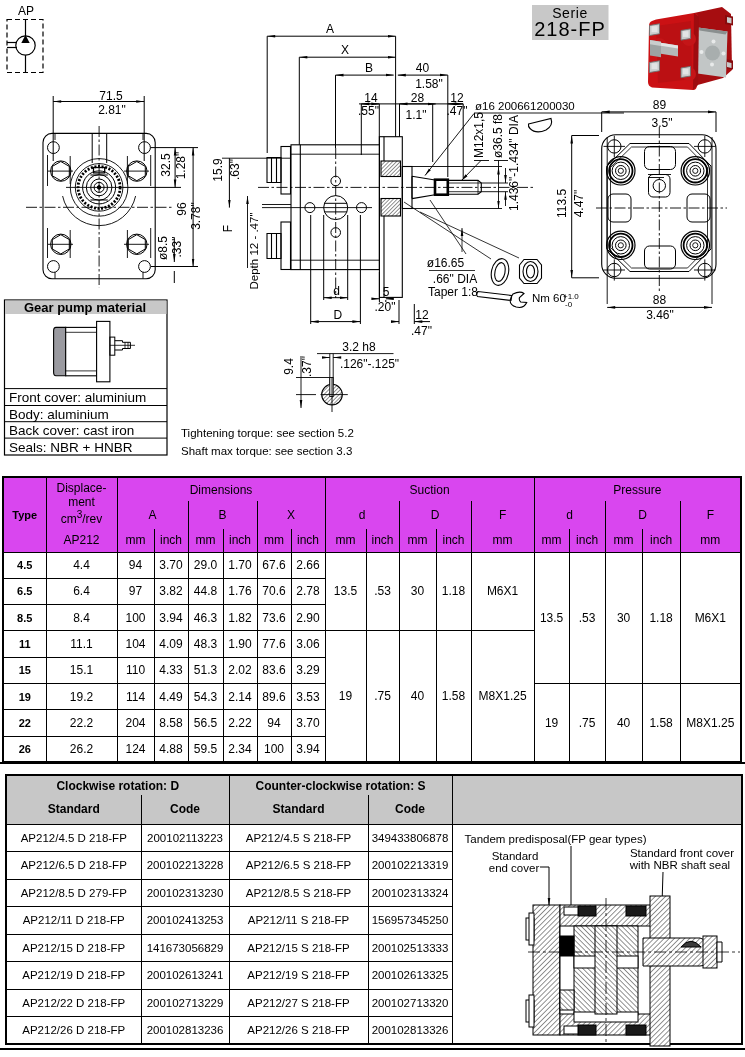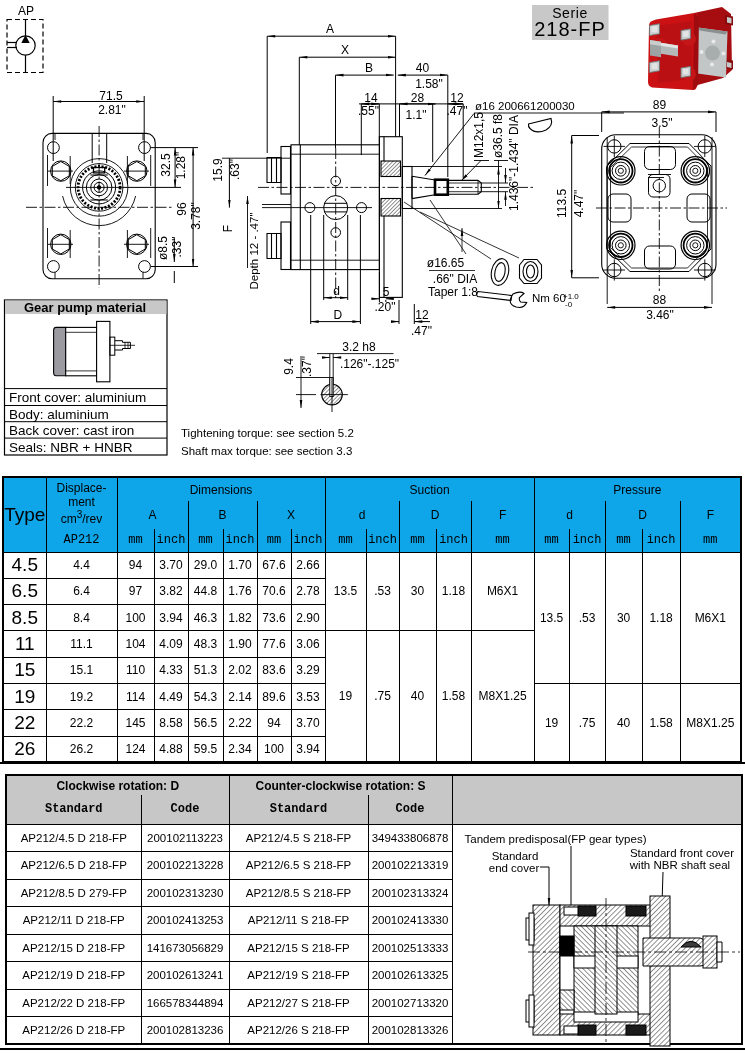--- a/index.html
+++ b/index.html
@@ -8,7 +8,7 @@
 table{border-collapse:collapse;table-layout:fixed;}
 #maint{position:absolute;left:2px;top:476px;width:739px;font-size:12px;border:2px solid #000;}
 #maint td,#maint th{border:1px solid #000;text-align:center;padding:0;overflow:hidden;font-weight:normal;}
-#maint .hd{background:#0ea5e9;}
+#maint .hd{background:#d946ef;}
 #maint .nb,#codes .nb{border-bottom:none;}
 #maint .nt,#codes .nt{border-top:none;font-family:Liberation Mono, monospace;}
 #maint .ntb,#codes .ntb{border-top:none;border-bottom:none;}

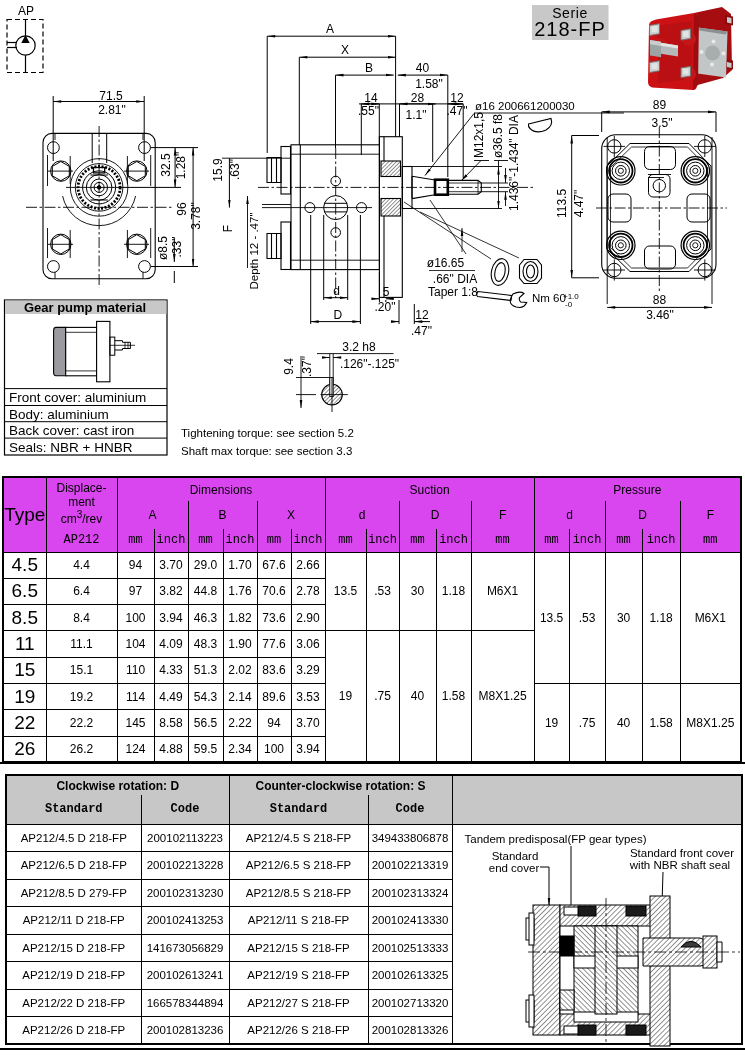--- a/index.html
+++ b/index.html
@@ -12,7 +12,7 @@
 #maint .nb,#codes .nb{border-bottom:none;}
 #maint .nt,#codes .nt{border-top:none;font-family:Liberation Mono, monospace;}
 #maint .ntb,#codes .ntb{border-top:none;border-bottom:none;}
-#maint .ty{font-weight:normal;font-size:19px;}
+#maint .ty{font-weight:bold;font-size:11px;}
 #codes{position:absolute;left:5px;top:774px;width:736px;font-size:11.5px;border:2px solid #000;}
 #codes td,#codes th{border:1px solid #000;text-align:center;padding:0;overflow:hidden;}
 #codes .hd{background:#c7c7c7;font-weight:bold;font-size:12px;}

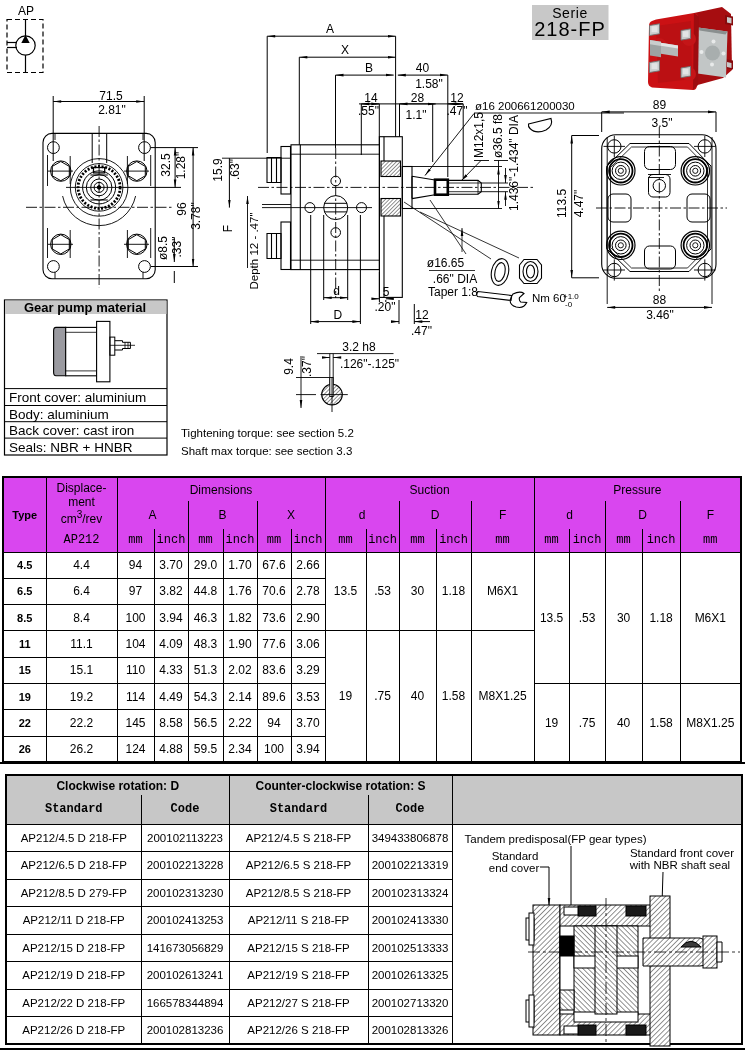--- a/index.html
+++ b/index.html
@@ -10,7 +10,7 @@
 #maint td,#maint th{border:1px solid #000;text-align:center;padding:0;overflow:hidden;font-weight:normal;}
 #maint .hd{background:#d946ef;}
 #maint .nb,#codes .nb{border-bottom:none;}
-#maint .nt,#codes .nt{border-top:none;font-family:Liberation Mono, monospace;}
+#maint .nt,#codes .nt{border-top:none;}
 #maint .ntb,#codes .ntb{border-top:none;border-bottom:none;}
 #maint .ty{font-weight:bold;font-size:11px;}
 #codes{position:absolute;left:5px;top:774px;width:736px;font-size:11.5px;border:2px solid #000;}

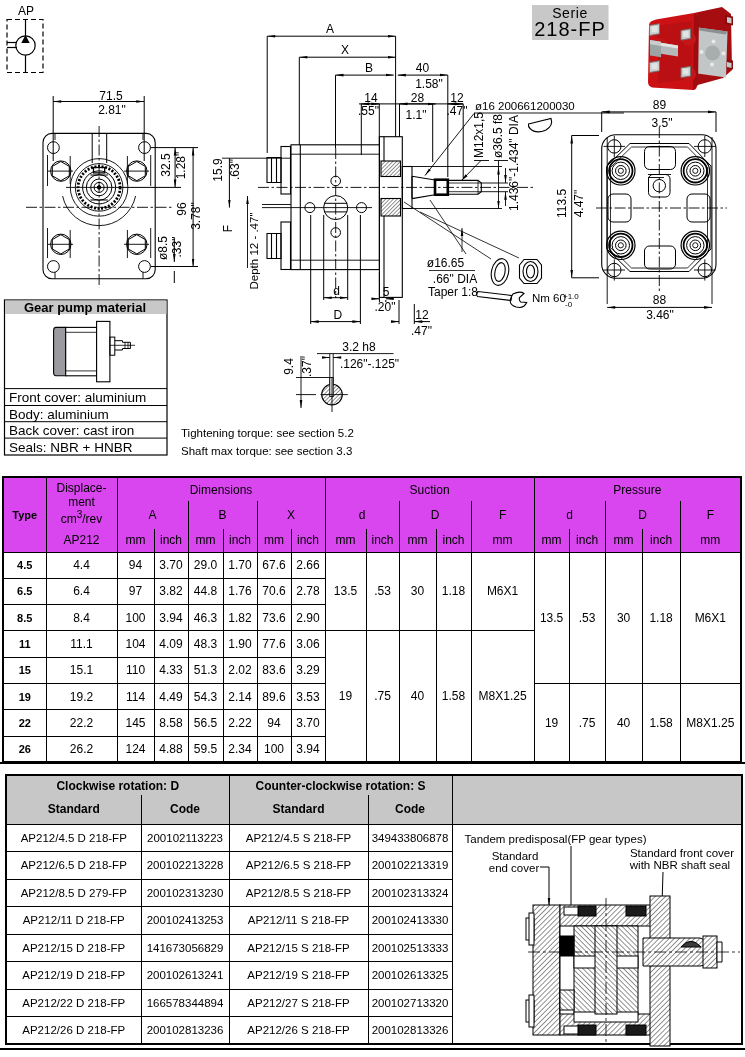--- a/index.html
+++ b/index.html
@@ -677,7 +677,7 @@
 <tr style="height:26.3px">
           <td class="ty">22</td>
           <td>22.2</td>
-          <td>145</td>
+          <td>204</td>
           <td>8.58</td>
           <td>56.5</td>
           <td>2.22</td>

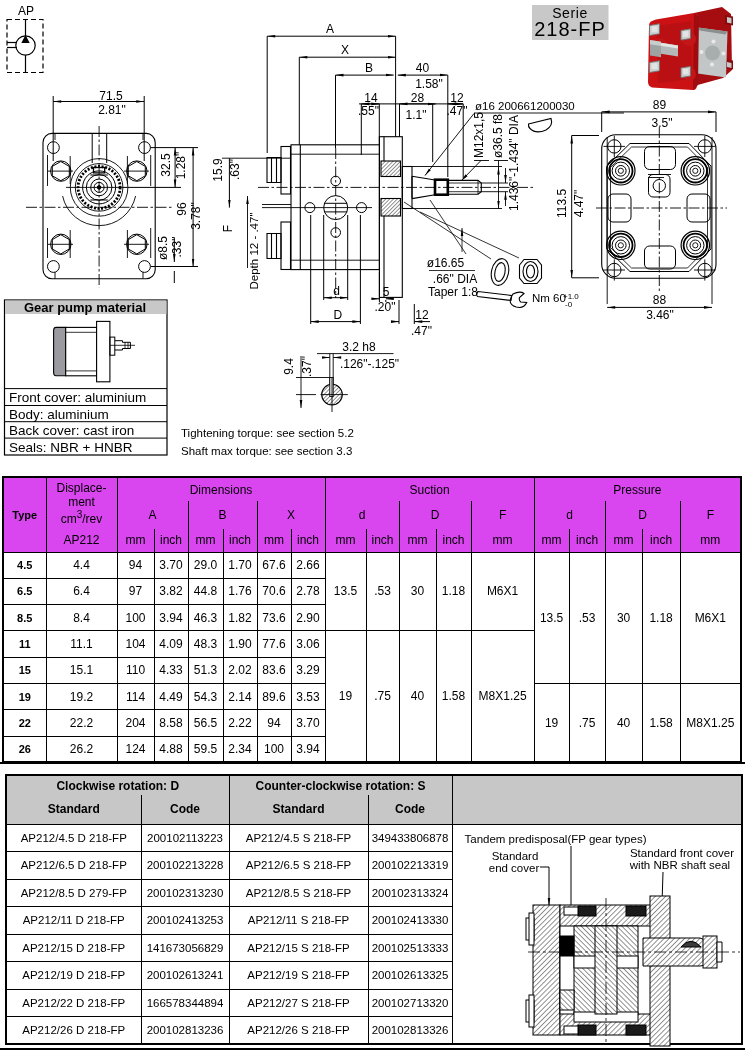--- a/index.html
+++ b/index.html
@@ -742,7 +742,7 @@
           <td>AP212/11 D 218-FP</td>
           <td>200102413253</td>
           <td>AP212/11 S 218-FP</td>
-          <td>200102413330</td>
+          <td>156957345250</td>
         </tr>
 <tr style="height:27.5px">
           <td>AP212/15 D 218-FP</td>

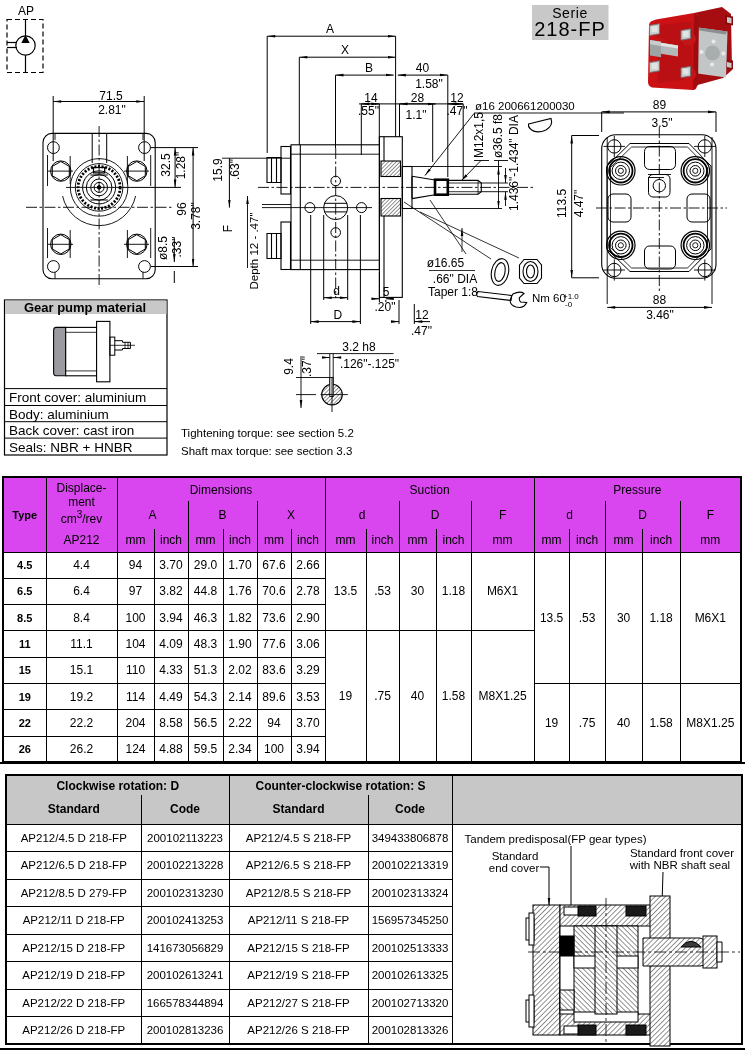--- a/index.html
+++ b/index.html
@@ -758,7 +758,7 @@
         </tr>
 <tr style="height:27.5px">
           <td>AP212/22 D 218-FP</td>
-          <td>166578344894</td>
+          <td>200102713229</td>
           <td>AP212/27 S 218-FP</td>
           <td>200102713320</td>
         </tr>

